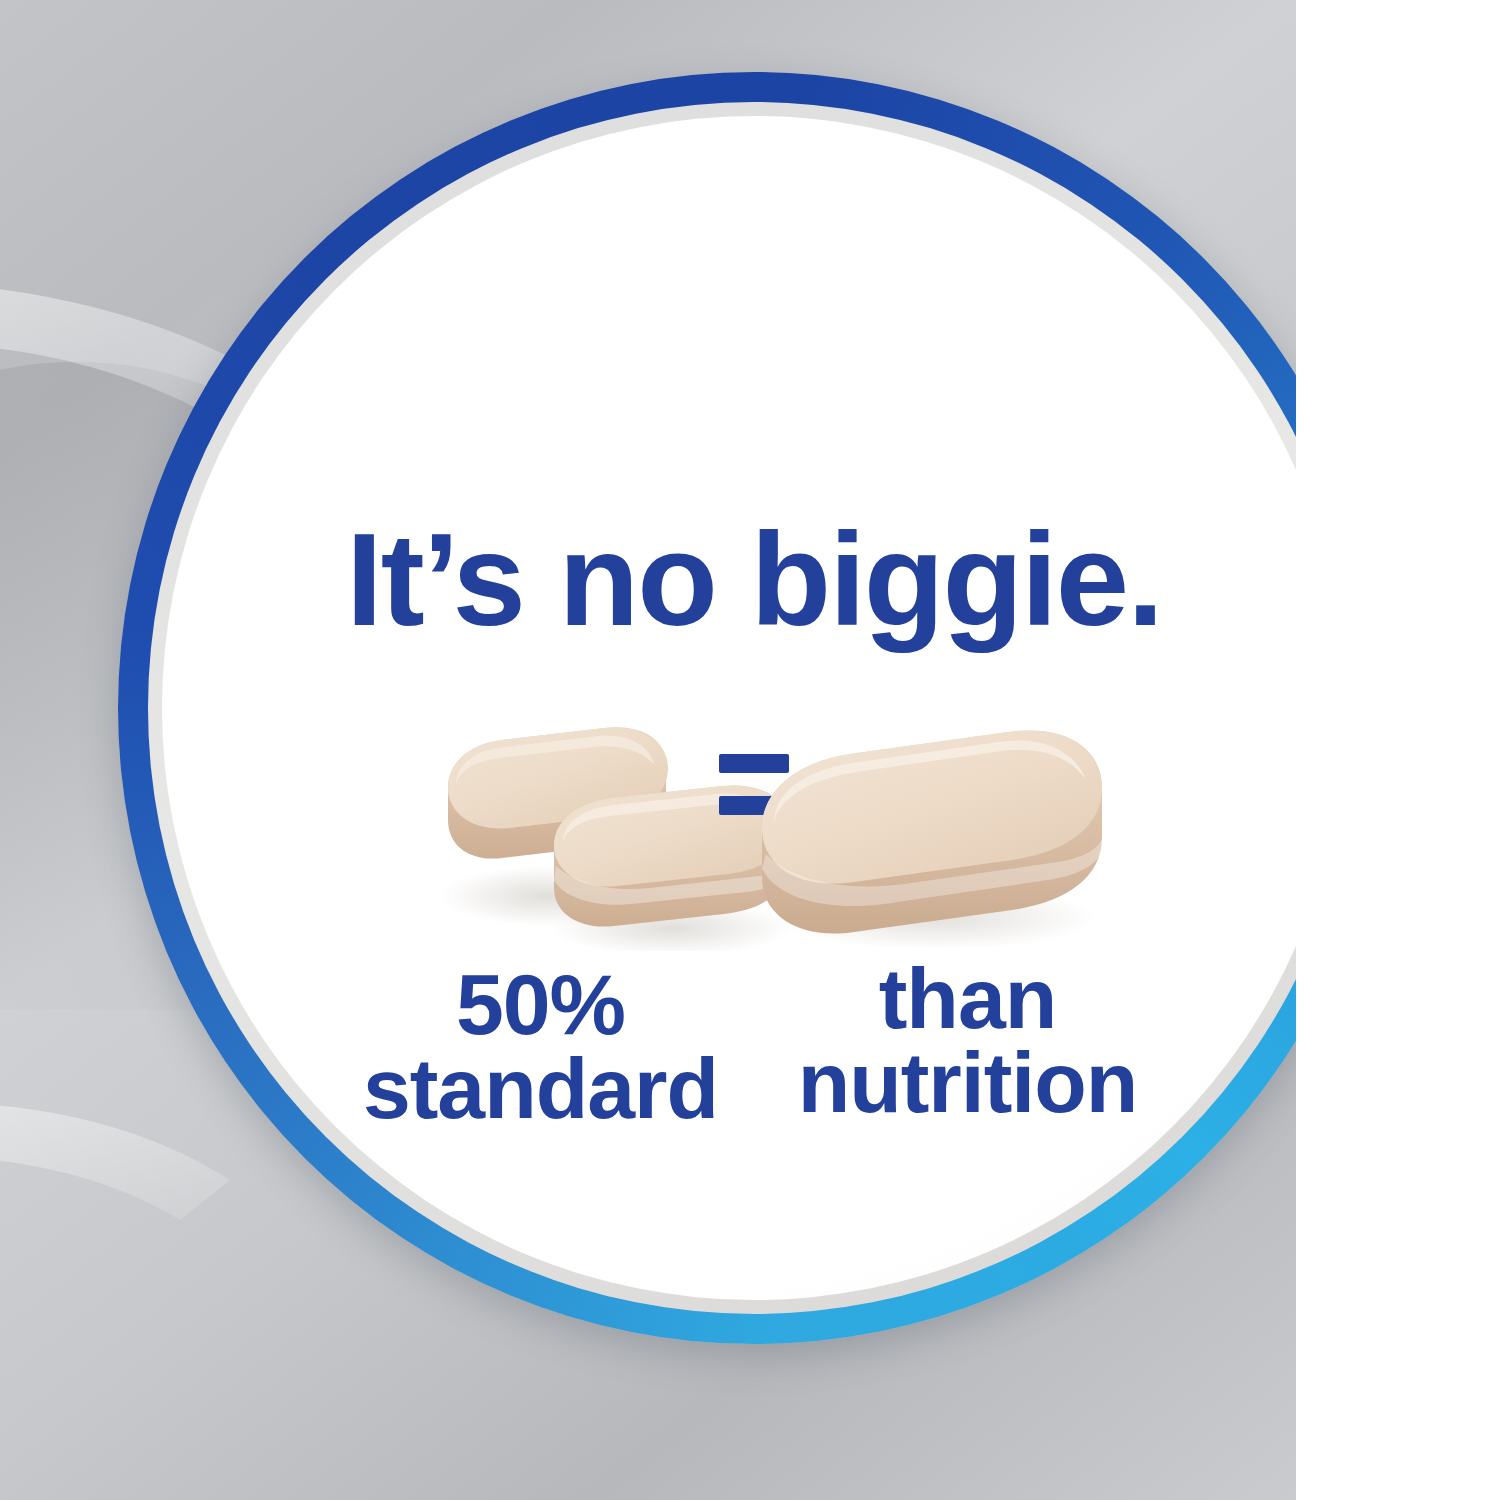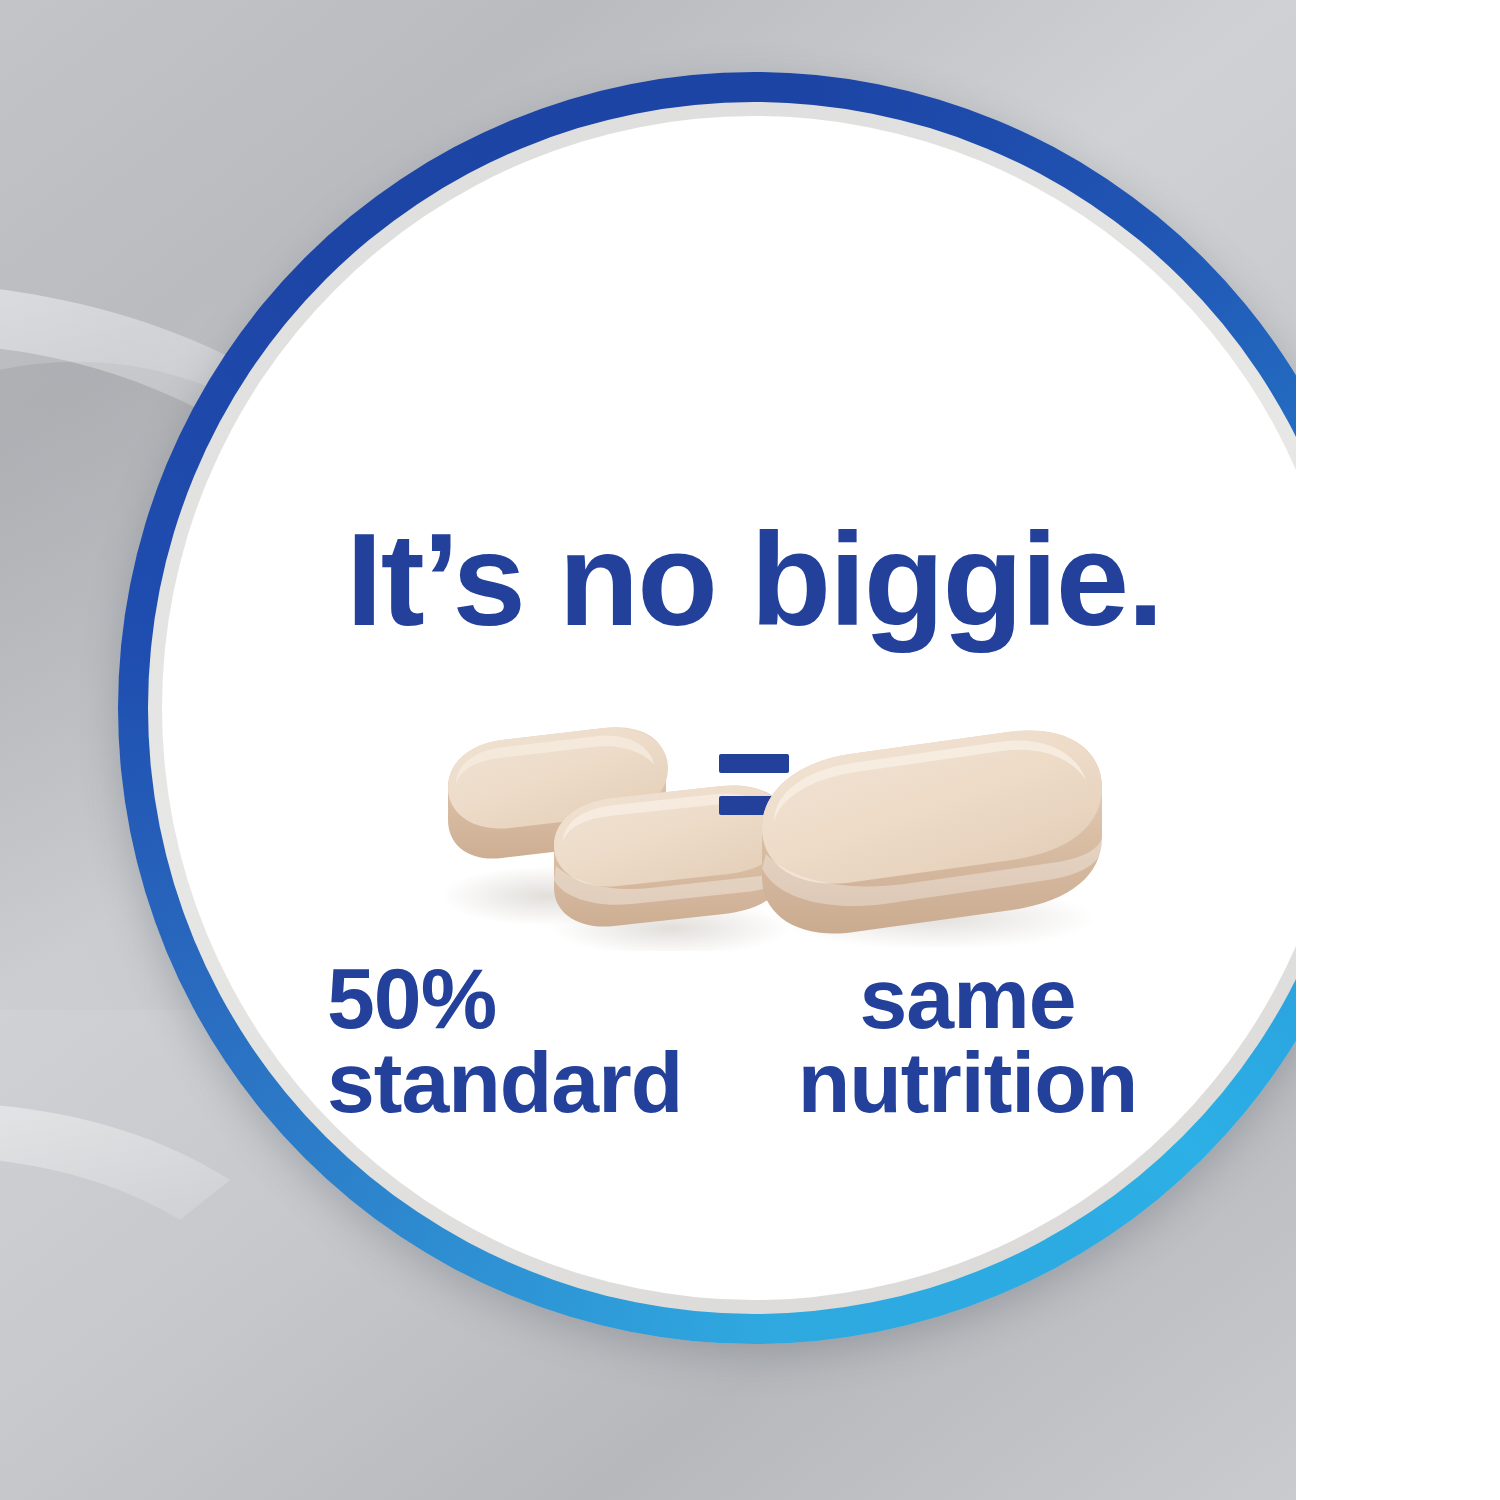--- a/index.html
+++ b/index.html
@@ -168,7 +168,7 @@
     color: #23409a;
   }
 
-  .label-col.left { text-align: left; }
+  .label-col.left { text-align: center; margin-top: 6px; }
   .label-col.right { text-align: center; }
 
   .big-label {

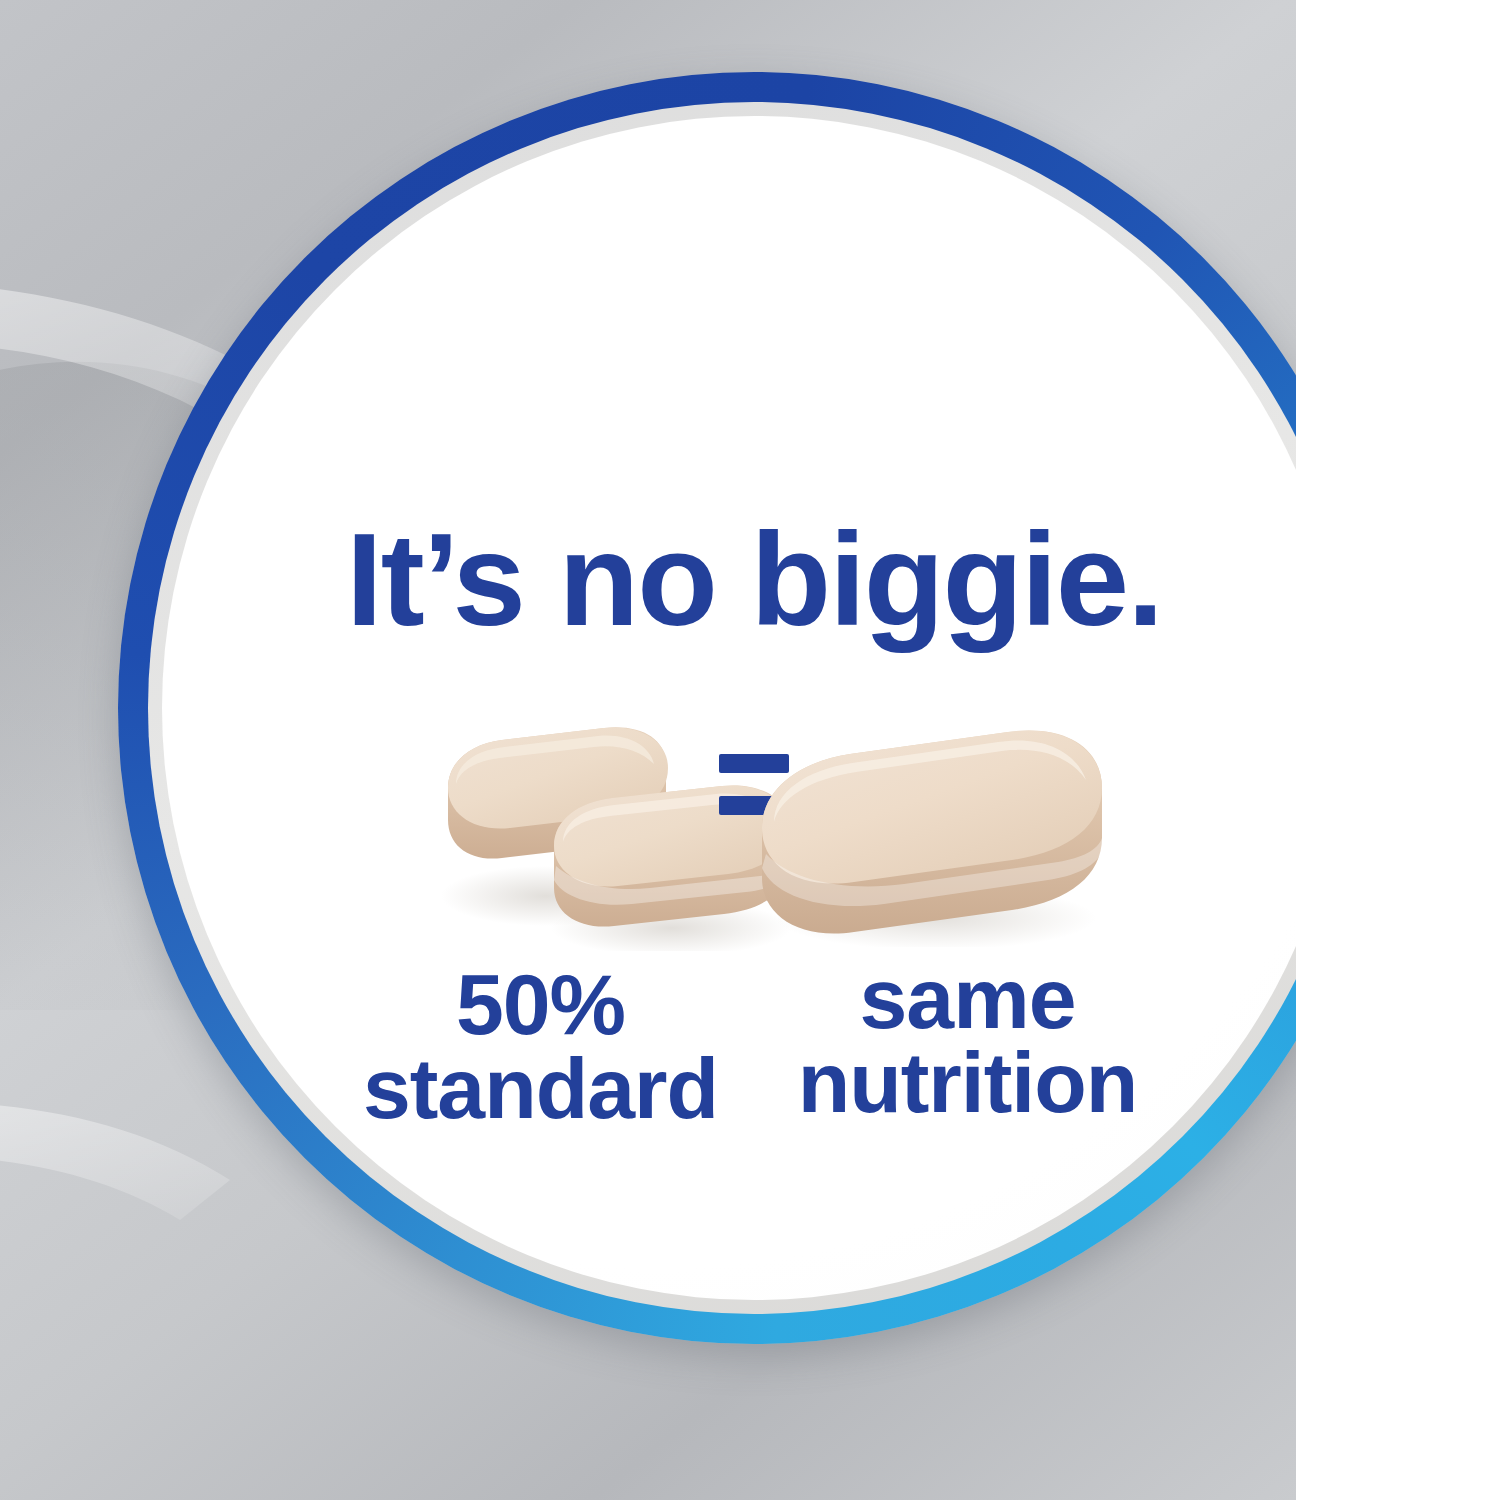--- a/index.html
+++ b/index.html
@@ -327,7 +327,7 @@
 
           <div class="label-col right">
             <div class="big-label">
-              <div>same</div>
+              <div>than</div>
               <div>nutrition</div>
             </div>
           </div>

